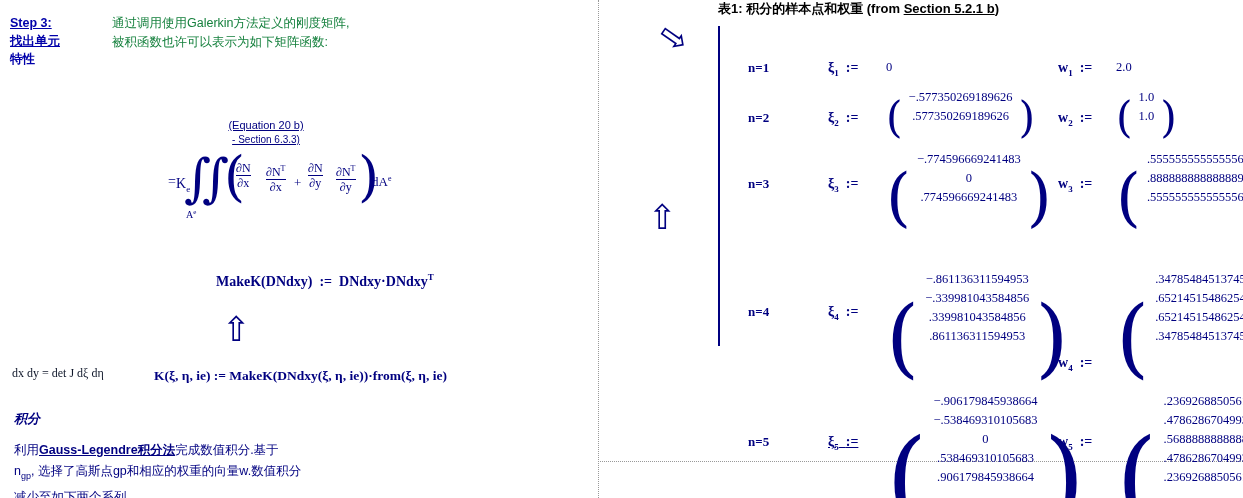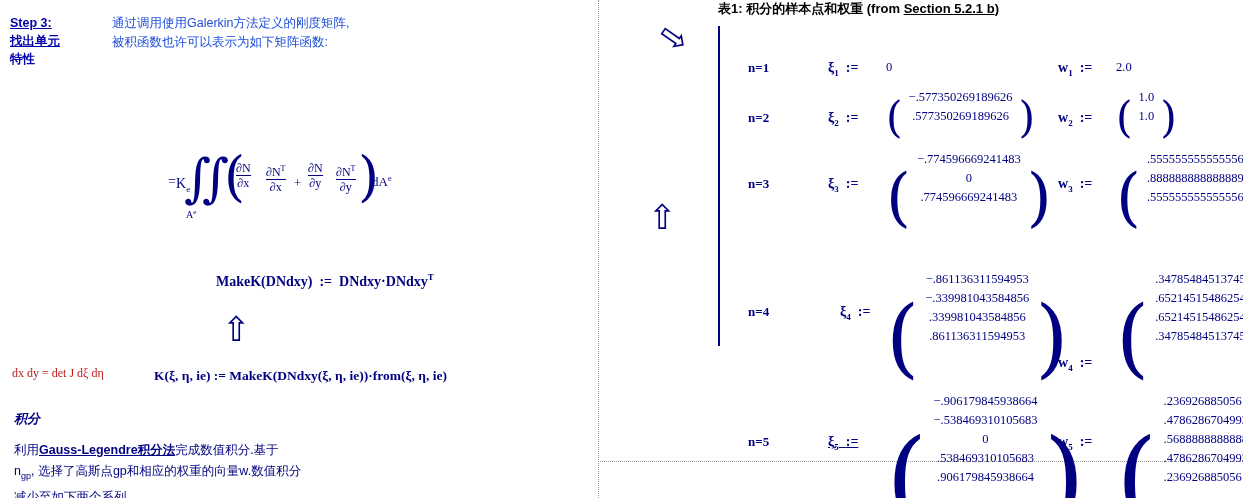--- a/index.html
+++ b/index.html
@@ -66,7 +66,7 @@
     font-family: "Liberation Sans", sans-serif;
     font-size: 12.5px;
     line-height: 19px;
-    color: #1d4ed8;
+    color: #15803d;
   }
 
   

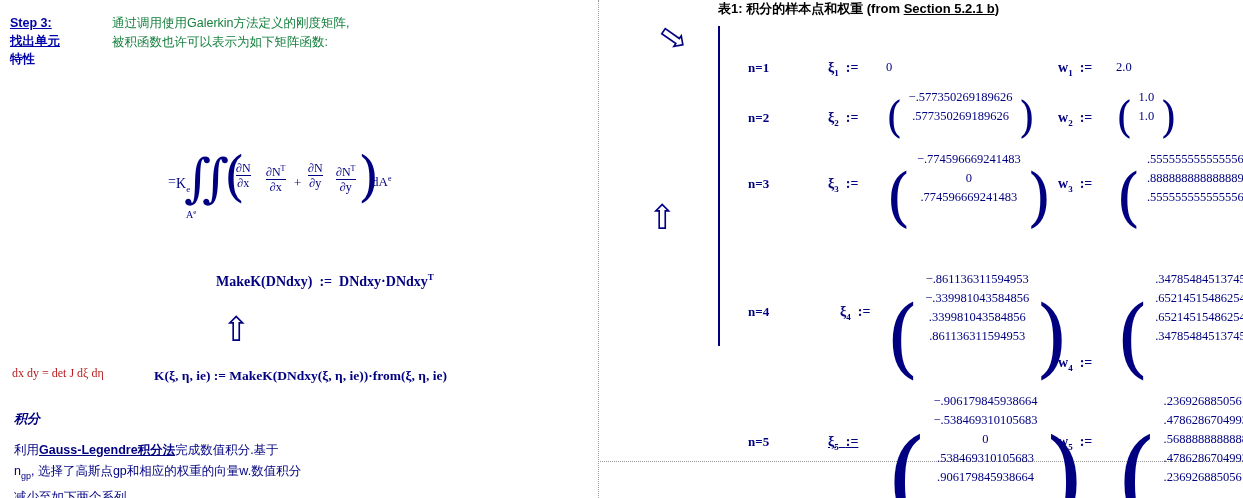--- a/index.html
+++ b/index.html
@@ -339,6 +339,10 @@
 
     <div class="step-text">通过调用使用Galerkin方法定义的刚度矩阵, 被积函数也许可以表示为如下矩阵函数:</div>
 
+    <div class="eq20-caption">
+      <span class="l1">(Equation 20 b)</span><br>
+      <span class="l2">- Section 6.3.3)</span>
+    </div>
 
     <div class="ke-eq">
       <span class="ke-lhs">

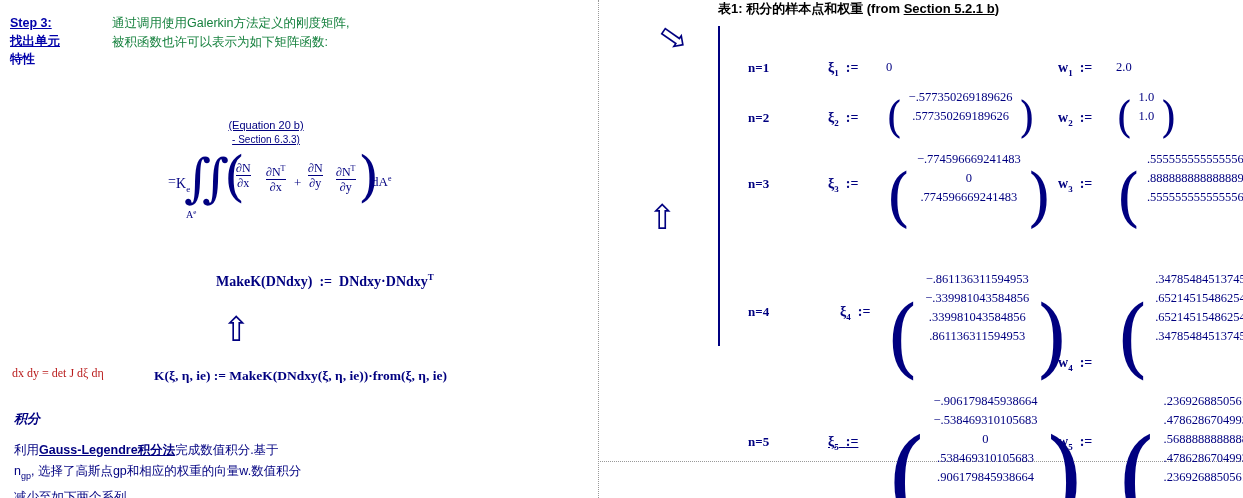--- a/index.html
+++ b/index.html
@@ -435,7 +435,7 @@
         </div>
         <div class="row" style="top: 270px;">
           <div class="nlabel" style="top: 34px;">n=4</div>
-          <div class="sym" style="top: 34px; margin-left: 12px;"><span>ξ</span><sub>4</sub>&nbsp;&nbsp;<span class="assign">:=</span></div>
+          <div class="sym" style="top: 34px;"><span>ξ</span><sub>4</sub>&nbsp;&nbsp;<span class="assign">:=</span></div>
           <div class="vec xi-vec" style="top: 0px;"><span class="br" style="font-size:85.12px">(</span><span class="items"><div>−.861136311594953</div><div>−.339981043584856</div><div>.339981043584856</div><div>.861136311594953</div></span><span class="br" style="font-size:85.12px">)</span></div>
           <div class="wsym" style="top: 46px; margin-top: 39px;"><span>w</span><sub>4</sub>&nbsp;&nbsp;<span class="assign">:=</span></div>
           <div class="vec w-vec" style="top: 0px;"><span class="br" style="font-size:85.12px">(</span><span class="items"><div>.347854845137454</div><div>.652145154862546</div><div>.652145154862546</div><div>.347854845137454</div></span></div>

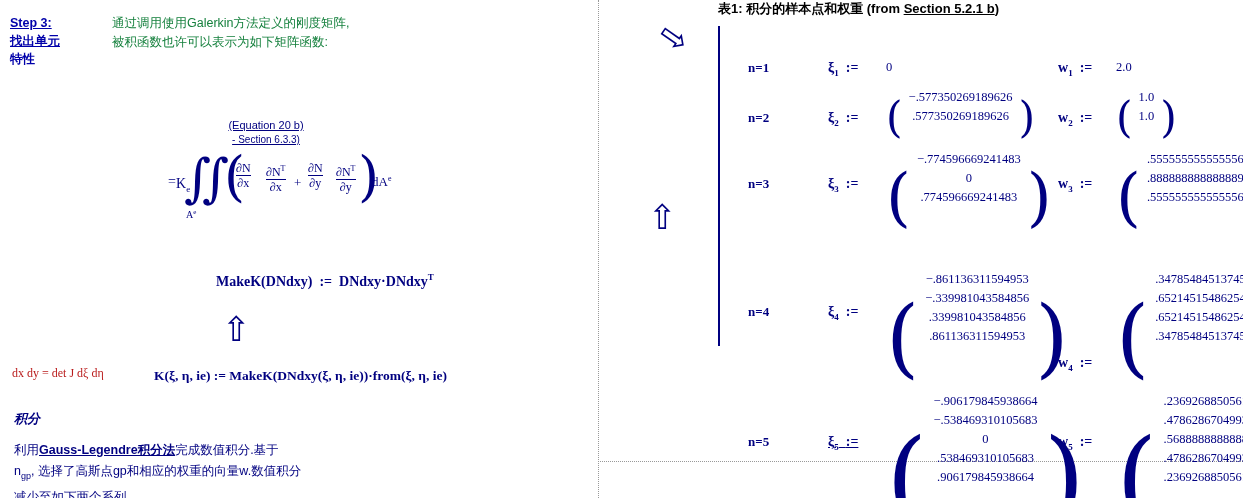--- a/index.html
+++ b/index.html
@@ -180,7 +180,7 @@
     left: 12px;
     top: 366px;
     font-size: 12px;
-    color: #b91c1c;
+    color: #0f172a;
     white-space: nowrap;
   }
   .kxi {

